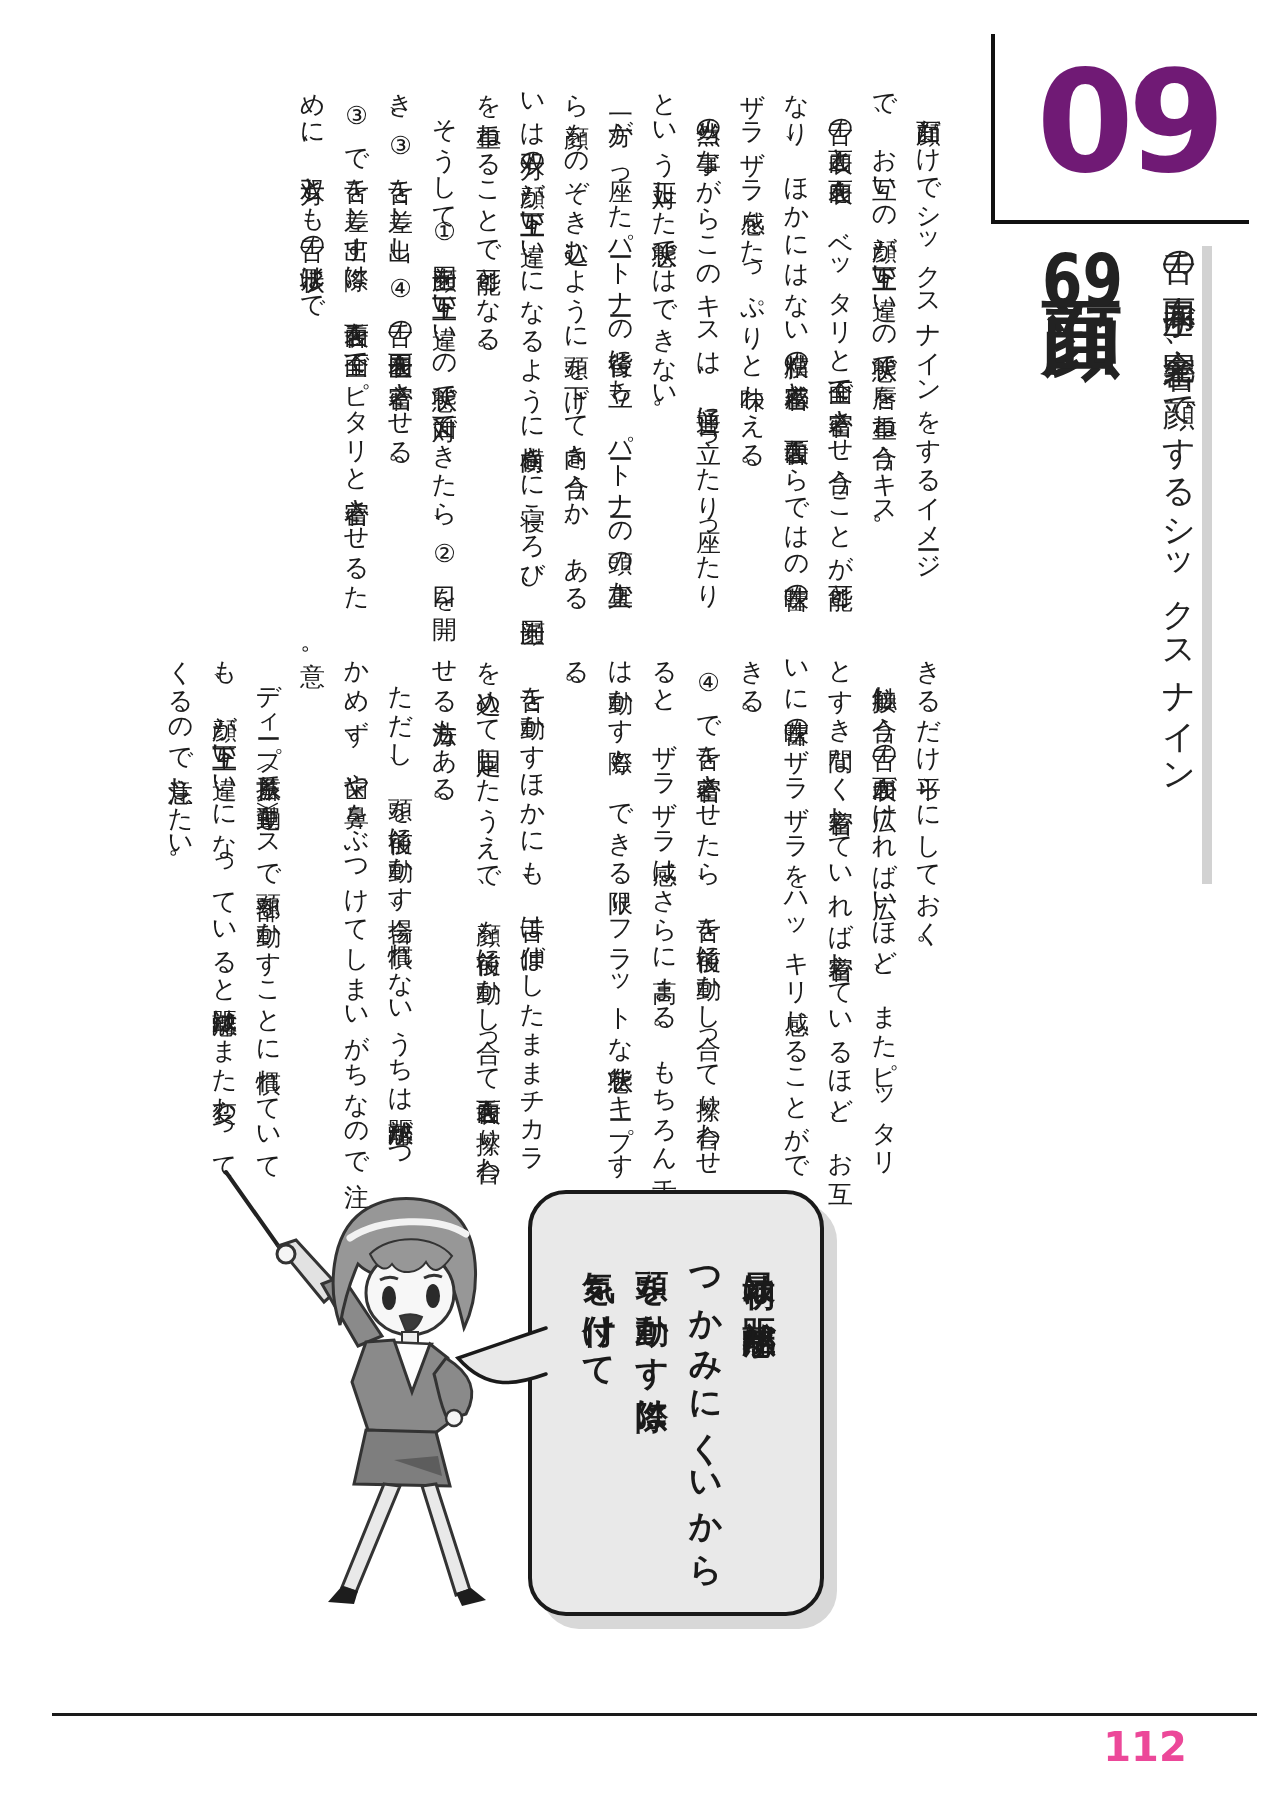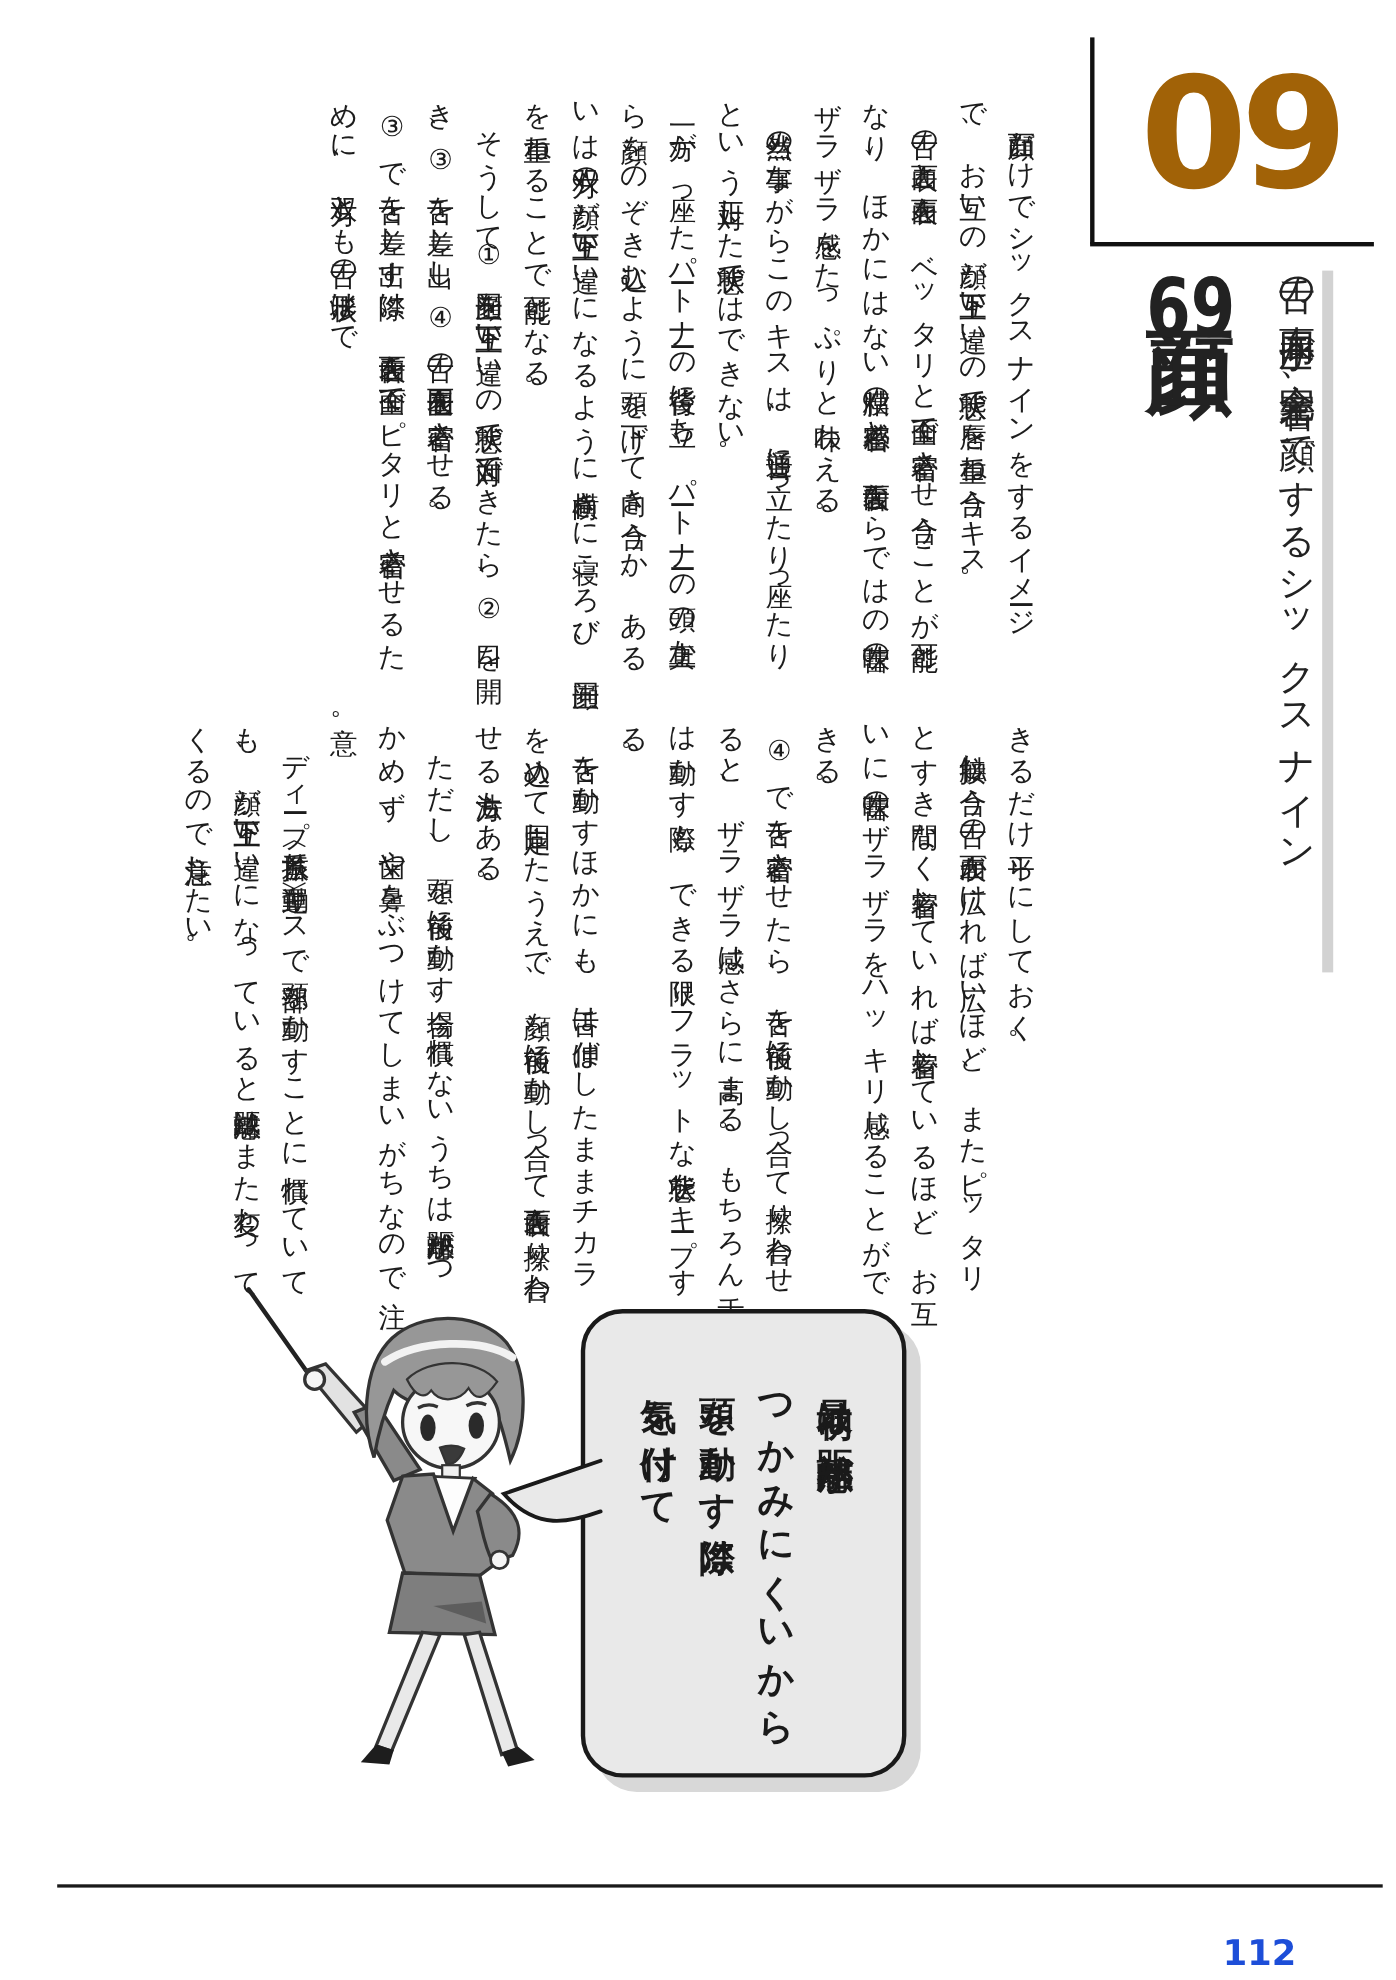--- a/index.html
+++ b/index.html
@@ -18,7 +18,7 @@
   .chapter-num{
     position:absolute;left:1008px;top:28px;width:240px;height:190px;
     font-size:140px;font-weight:700;letter-spacing:-6px;line-height:190px;
-    text-align:center;color:#a16207;
+    text-align:center;color:#701a75;
   }
   .rule-v{position:absolute;left:991px;top:34px;width:4px;height:188px;background:#111;}
   .rule-h{position:absolute;left:991px;top:220px;width:258px;height:4px;background:#111;}

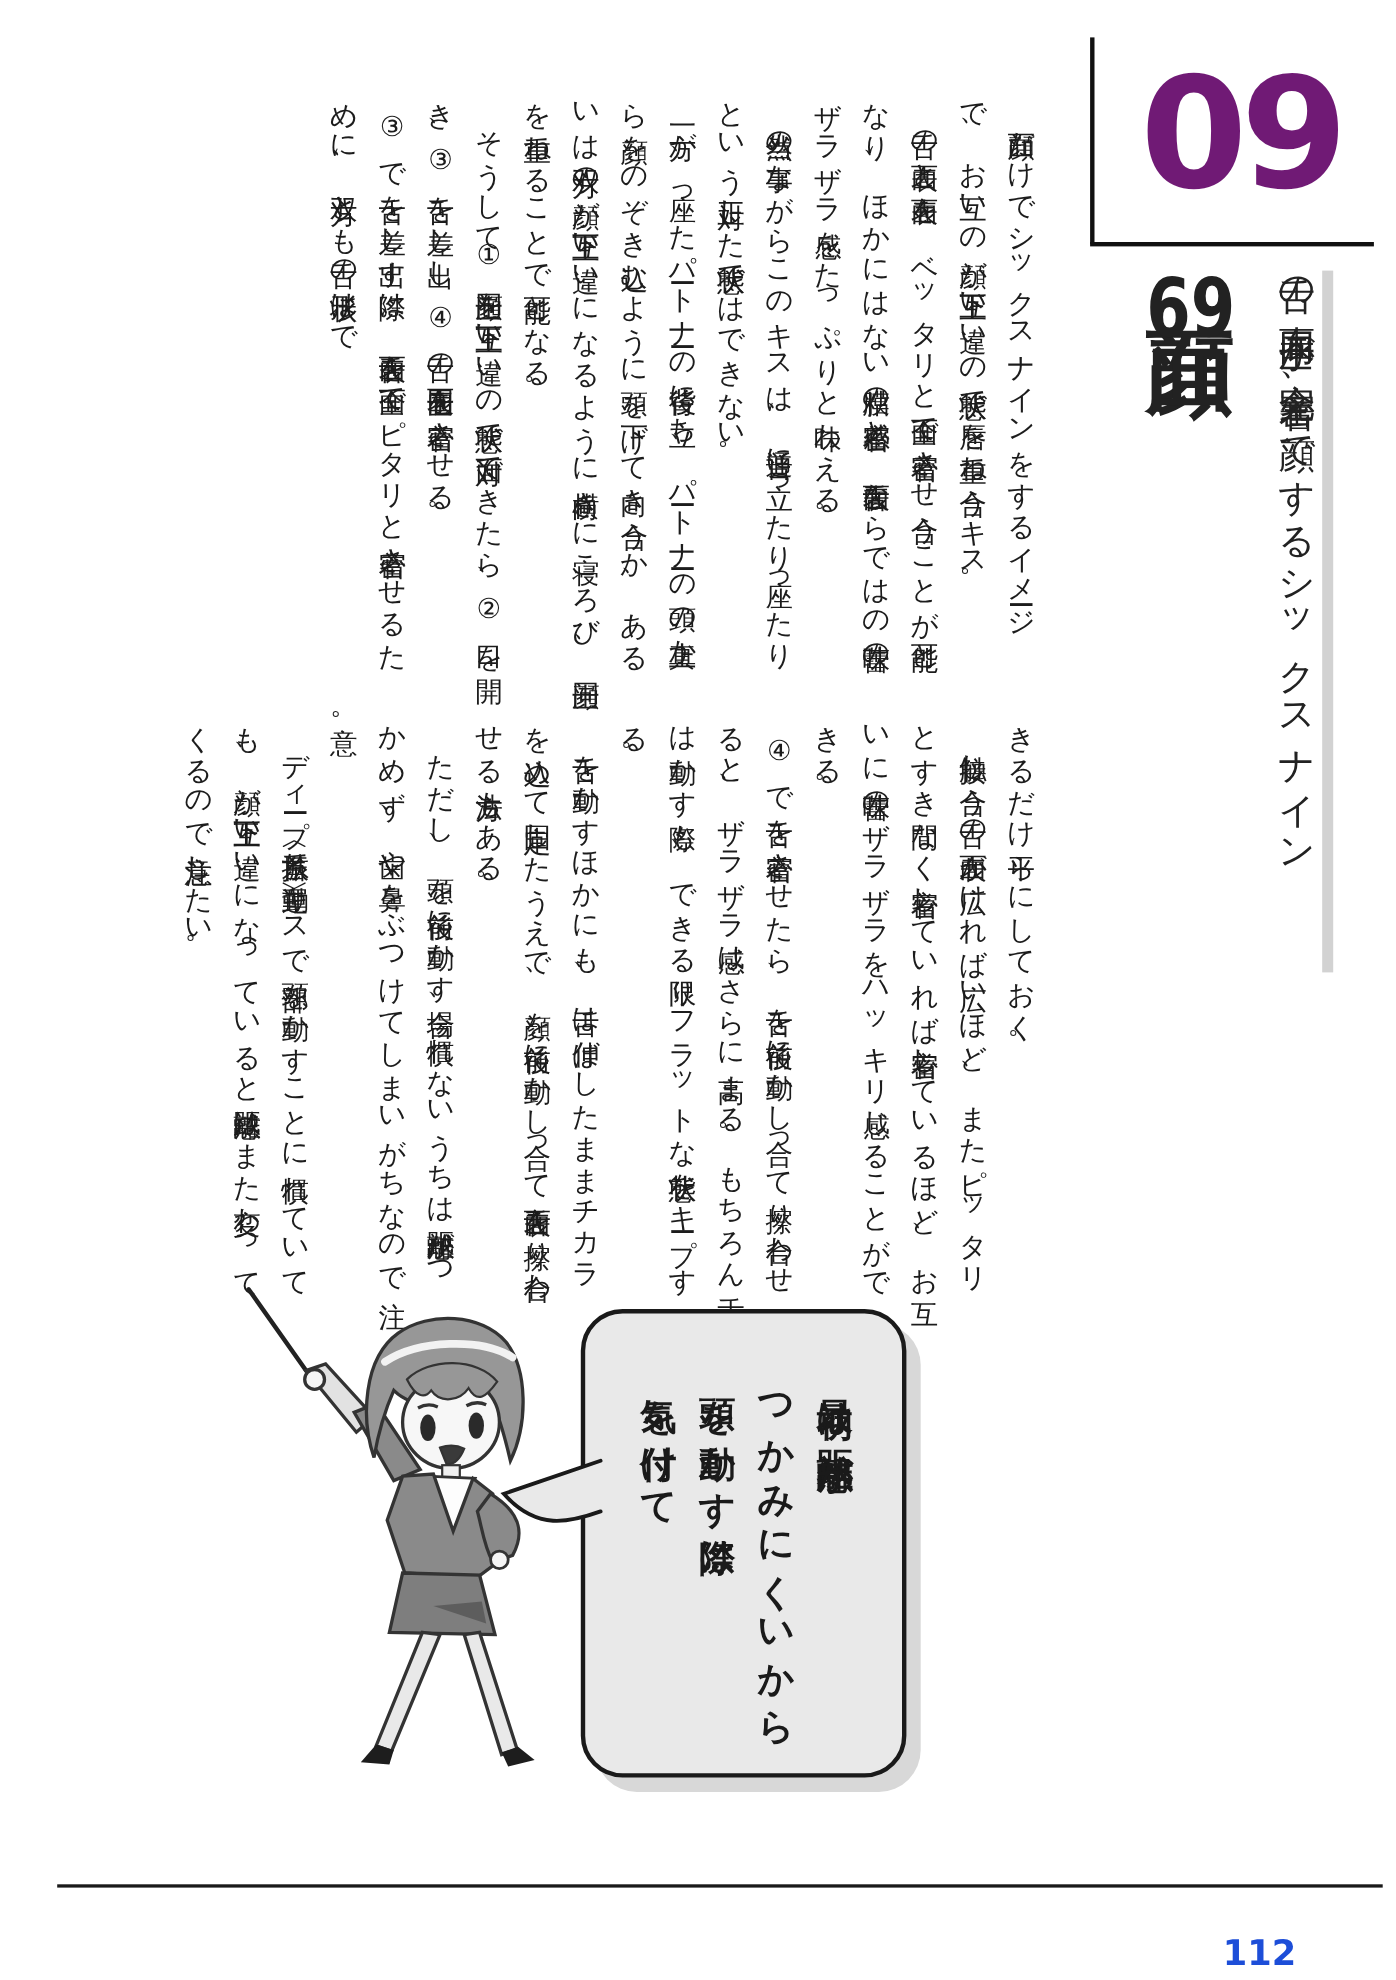--- a/index.html
+++ b/index.html
@@ -61,7 +61,7 @@
   .footer-rule{position:absolute;left:52px;top:1713px;width:1205px;height:3px;background:#1a1a1a;}
   .page-num{
     position:absolute;left:1100px;top:1724px;width:90px;text-align:center;
-    font-size:32px;font-weight:700;color:#1d4ed8;margin-top:32px;
+    font-size:40px;font-weight:700;color:#ec4899;
   }
 </style>
 </head>

